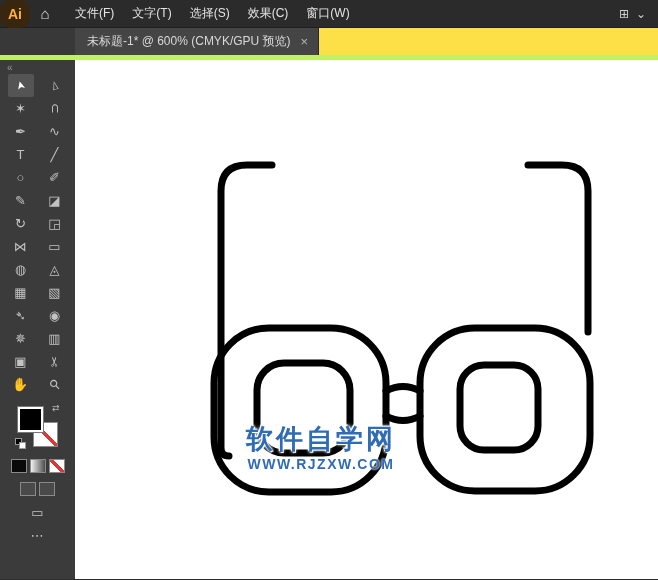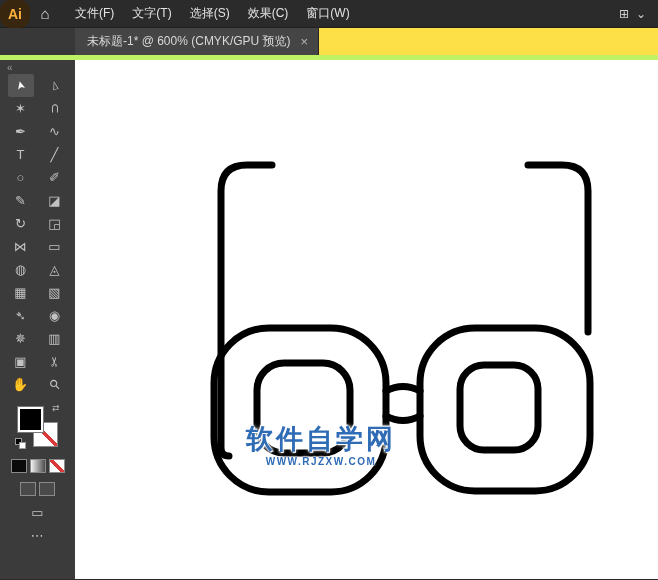--- a/index.html
+++ b/index.html
@@ -56,7 +56,7 @@
   .watermark{ position:absolute; left:134px; top:341px; width:224px; text-align:center; color:#2f6cb5; font-weight:bold; pointer-events:none;margin-top:24px; }
   .wm-title{ font-size:27px; letter-spacing:3px; line-height:1.1;
     text-shadow:0 0 2px #fff,0 0 3px #fff,0 0 4px #fff,1px 1px 0 #fff,-1px -1px 0 #fff; }
-  .wm-url{ font-size:10px; letter-spacing:1.5px; margin-top:1px;
+  .wm-url{ font-size:14px; letter-spacing:1.5px; margin-top:1px;
     text-shadow:0 0 2px #fff,0 0 3px #fff; }
 </style>
 </head>

